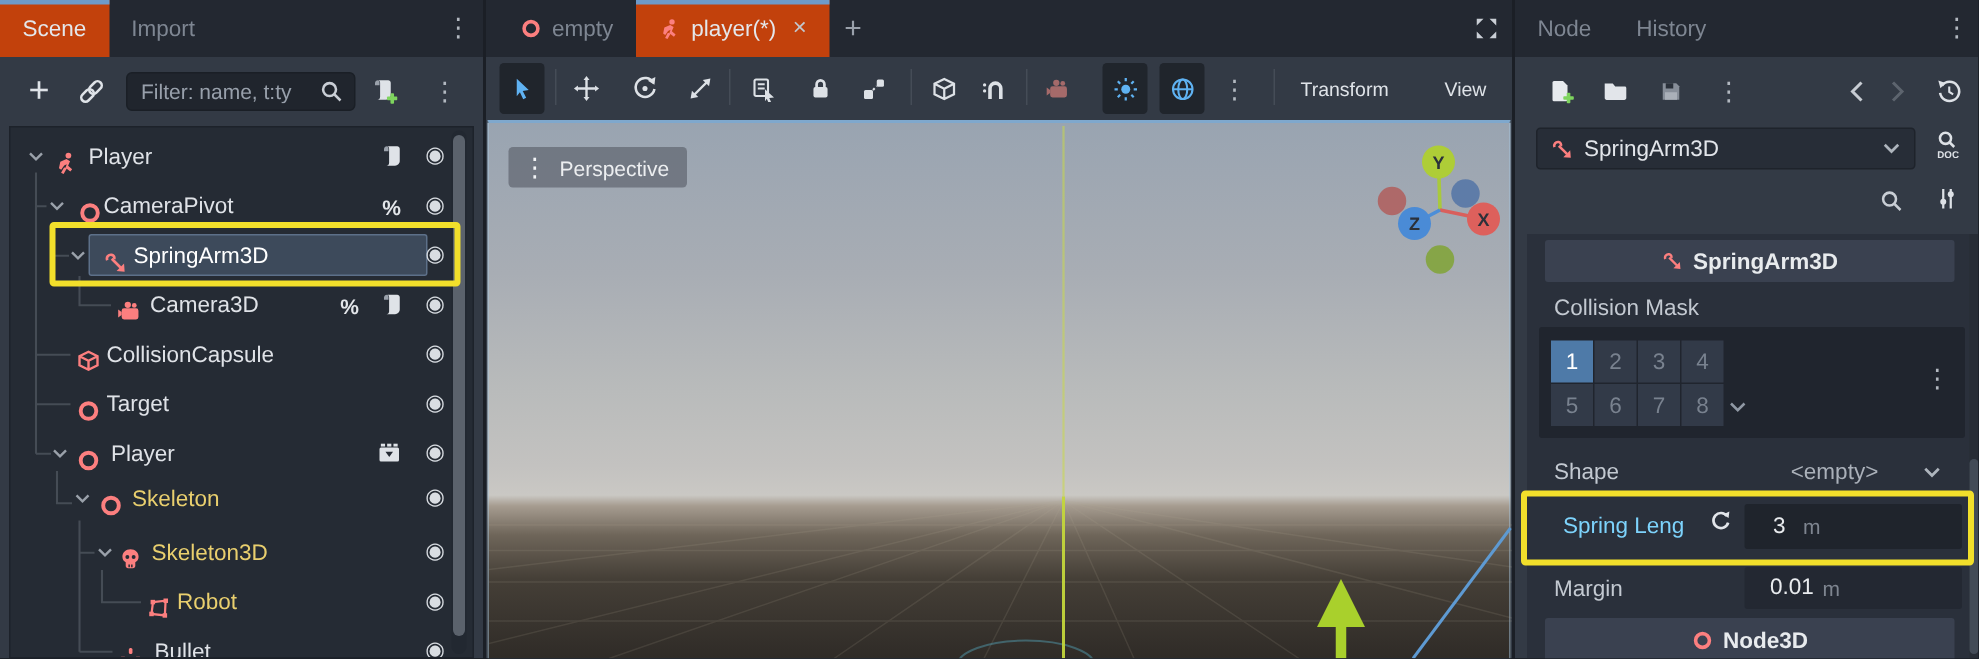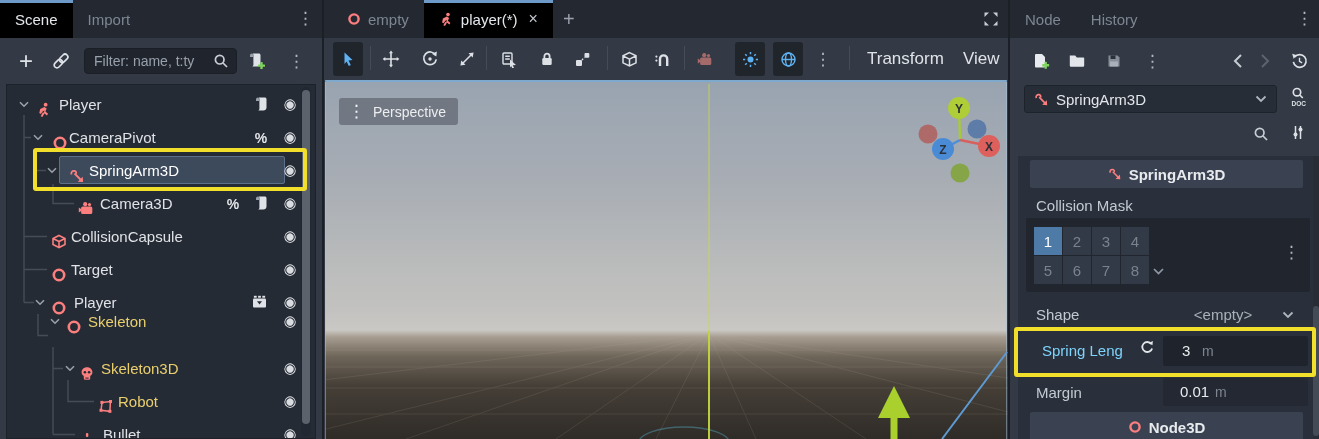--- a/index.html
+++ b/index.html
@@ -9,7 +9,7 @@
   .panel{position:absolute;top:0;bottom:0;background:#333a45;}
   .tabbar{position:absolute;top:0;left:0;right:0;height:38px;background:#232831;display:flex;align-items:stretch;}
   .tab{display:flex;align-items:center;gap:7px;padding:0 15px;color:#7e8692;font-size:15px;cursor:default;}
-  .tab.active{background:#000000;color:#e4e7eb;box-shadow:inset 0 3px 0 #6d9ac9;}
+  .tab.active{background:#c2410c;color:#e4e7eb;box-shadow:inset 0 3px 0 #6d9ac9;}
   .dots{color:#b2b8c0;font-size:17px;line-height:1;}
   .tb-dots{position:absolute;top:10px;}
   .sep{position:absolute;top:8px;width:1px;height:24px;background:#454c57;}

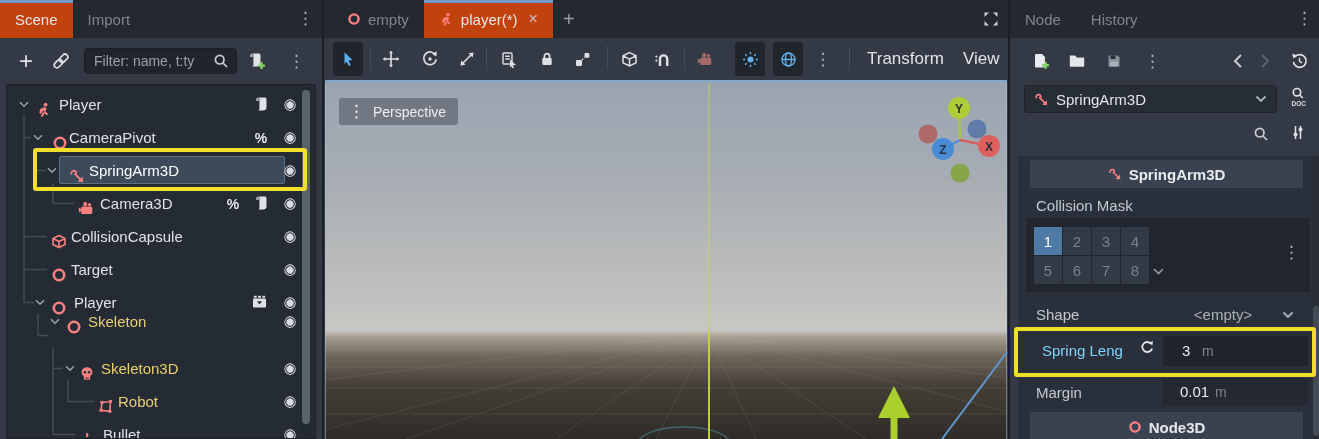--- a/index.html
+++ b/index.html
@@ -40,7 +40,7 @@
   .mtoolbar{position:absolute;top:38px;left:0;right:0;height:42px;background:#333a45;}
   .toolbtn{position:absolute;top:4px;width:30px;height:34px;border-radius:3px;display:flex;align-items:center;justify-content:center;}
   .toolbtn.pressed{background:#20252c;}
-  .menu{position:absolute;top:0;height:42px;display:flex;align-items:center;color:#dfe3e8;font-size:17px;}
+  .menu{position:absolute;top:0;height:42px;display:flex;align-items:center;color:#dfe3e8;font-size:13px;}
   .viewport{position:absolute;top:80px;left:1px;right:1px;bottom:0;
      border-top:2px solid #7fa8cd;border-left:1px solid rgba(165,195,220,.5);border-right:1px solid rgba(165,195,220,.5);
      box-sizing:border-box;

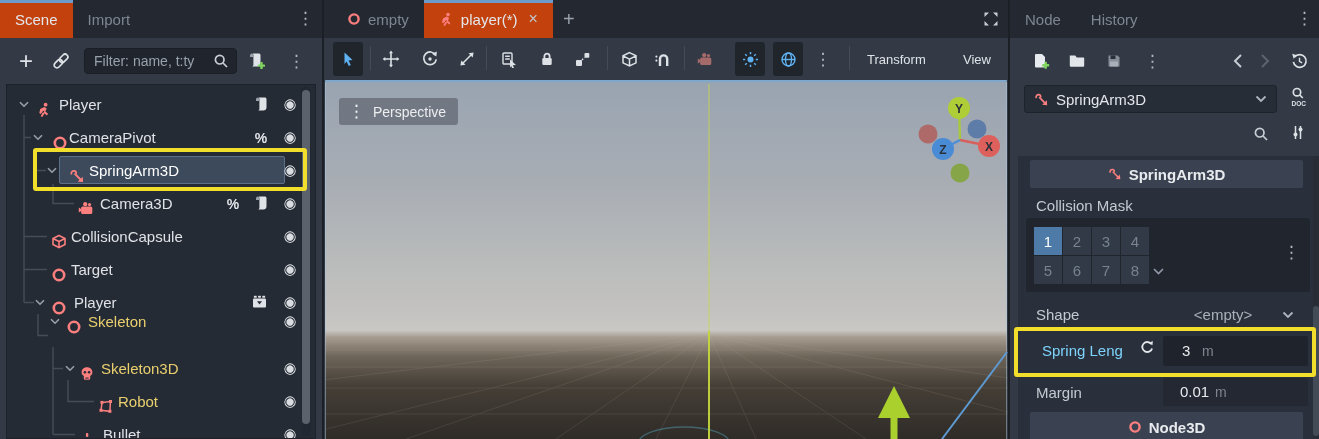--- a/index.html
+++ b/index.html
@@ -229,7 +229,7 @@
         <span class="badge b-eye">◉</span>
       </div>
 
-      <div class="trow" style="top:220px;">
+      <div class="trow" style="top:231px;">
         <svg class="chev" style="left:43px;" width="10" height="7">
             <path d="M1 1.2 5 5.2 9 1.2" fill="none" stroke="#9aa1aa" stroke-width="1.6"></path>
           </svg>

